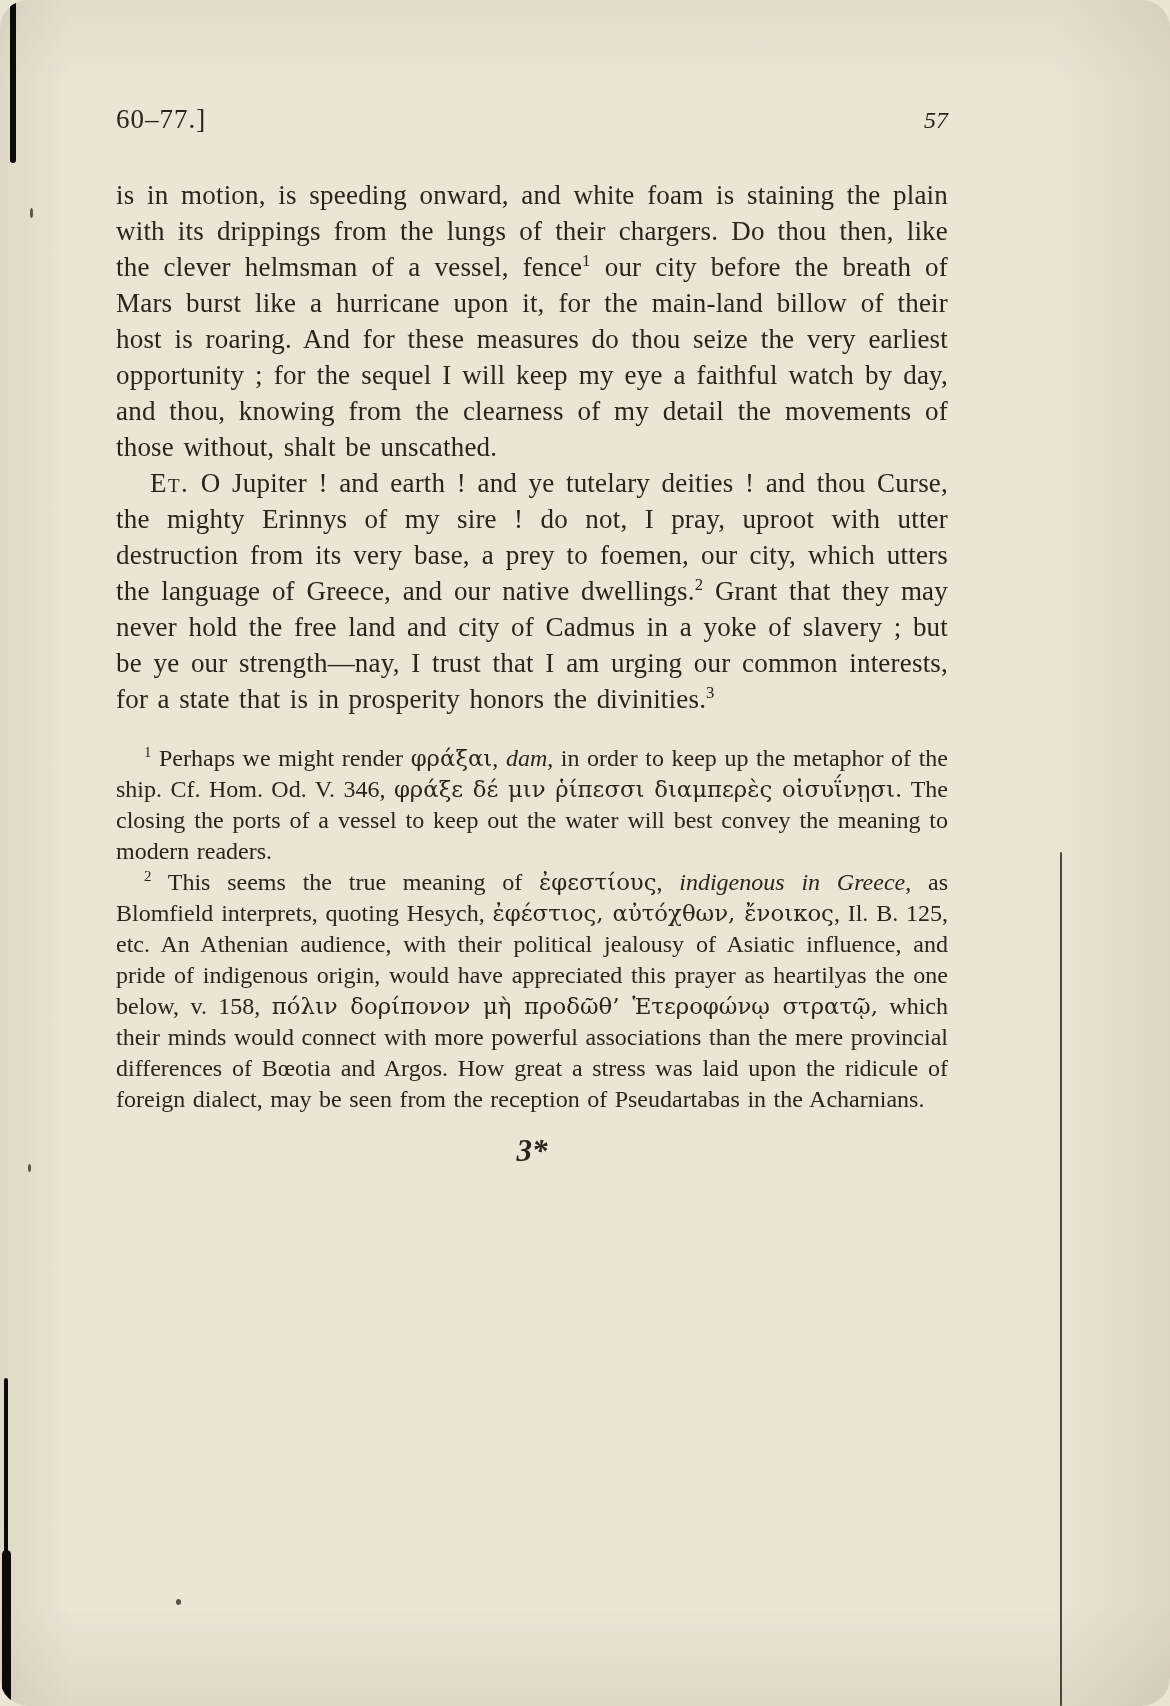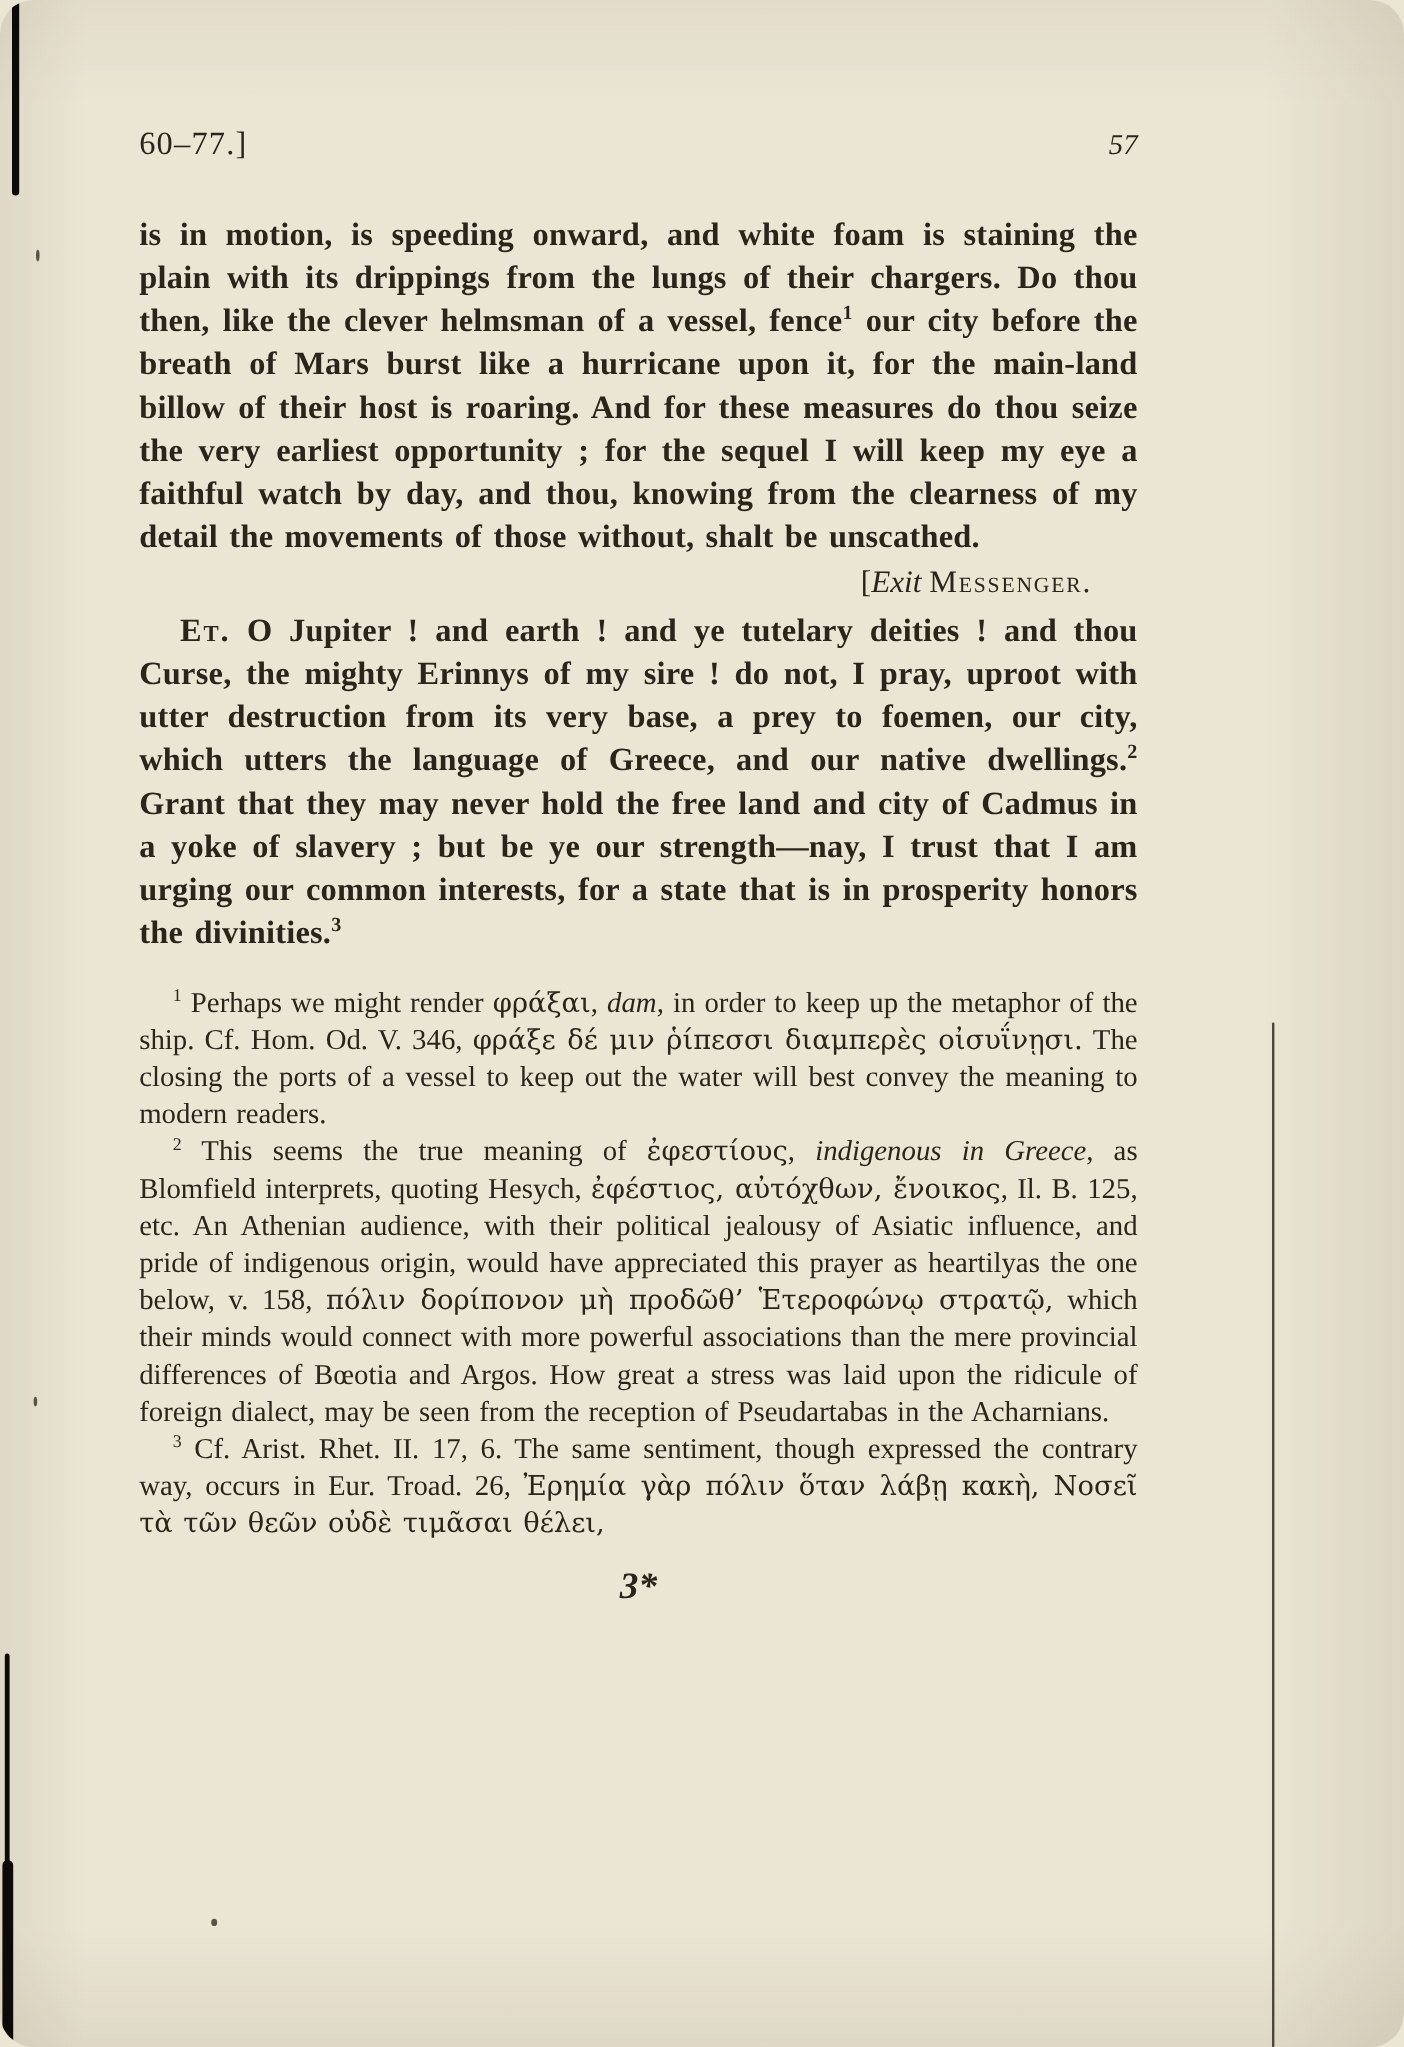--- a/index.html
+++ b/index.html
@@ -33,7 +33,6 @@
     text-align:justify;
     word-spacing:2.5px;
     letter-spacing:0.2px;
-    font-weight:bold;
   }
   .bodytext p.indent { text-indent:34px; }
   .bodytext p.stage {

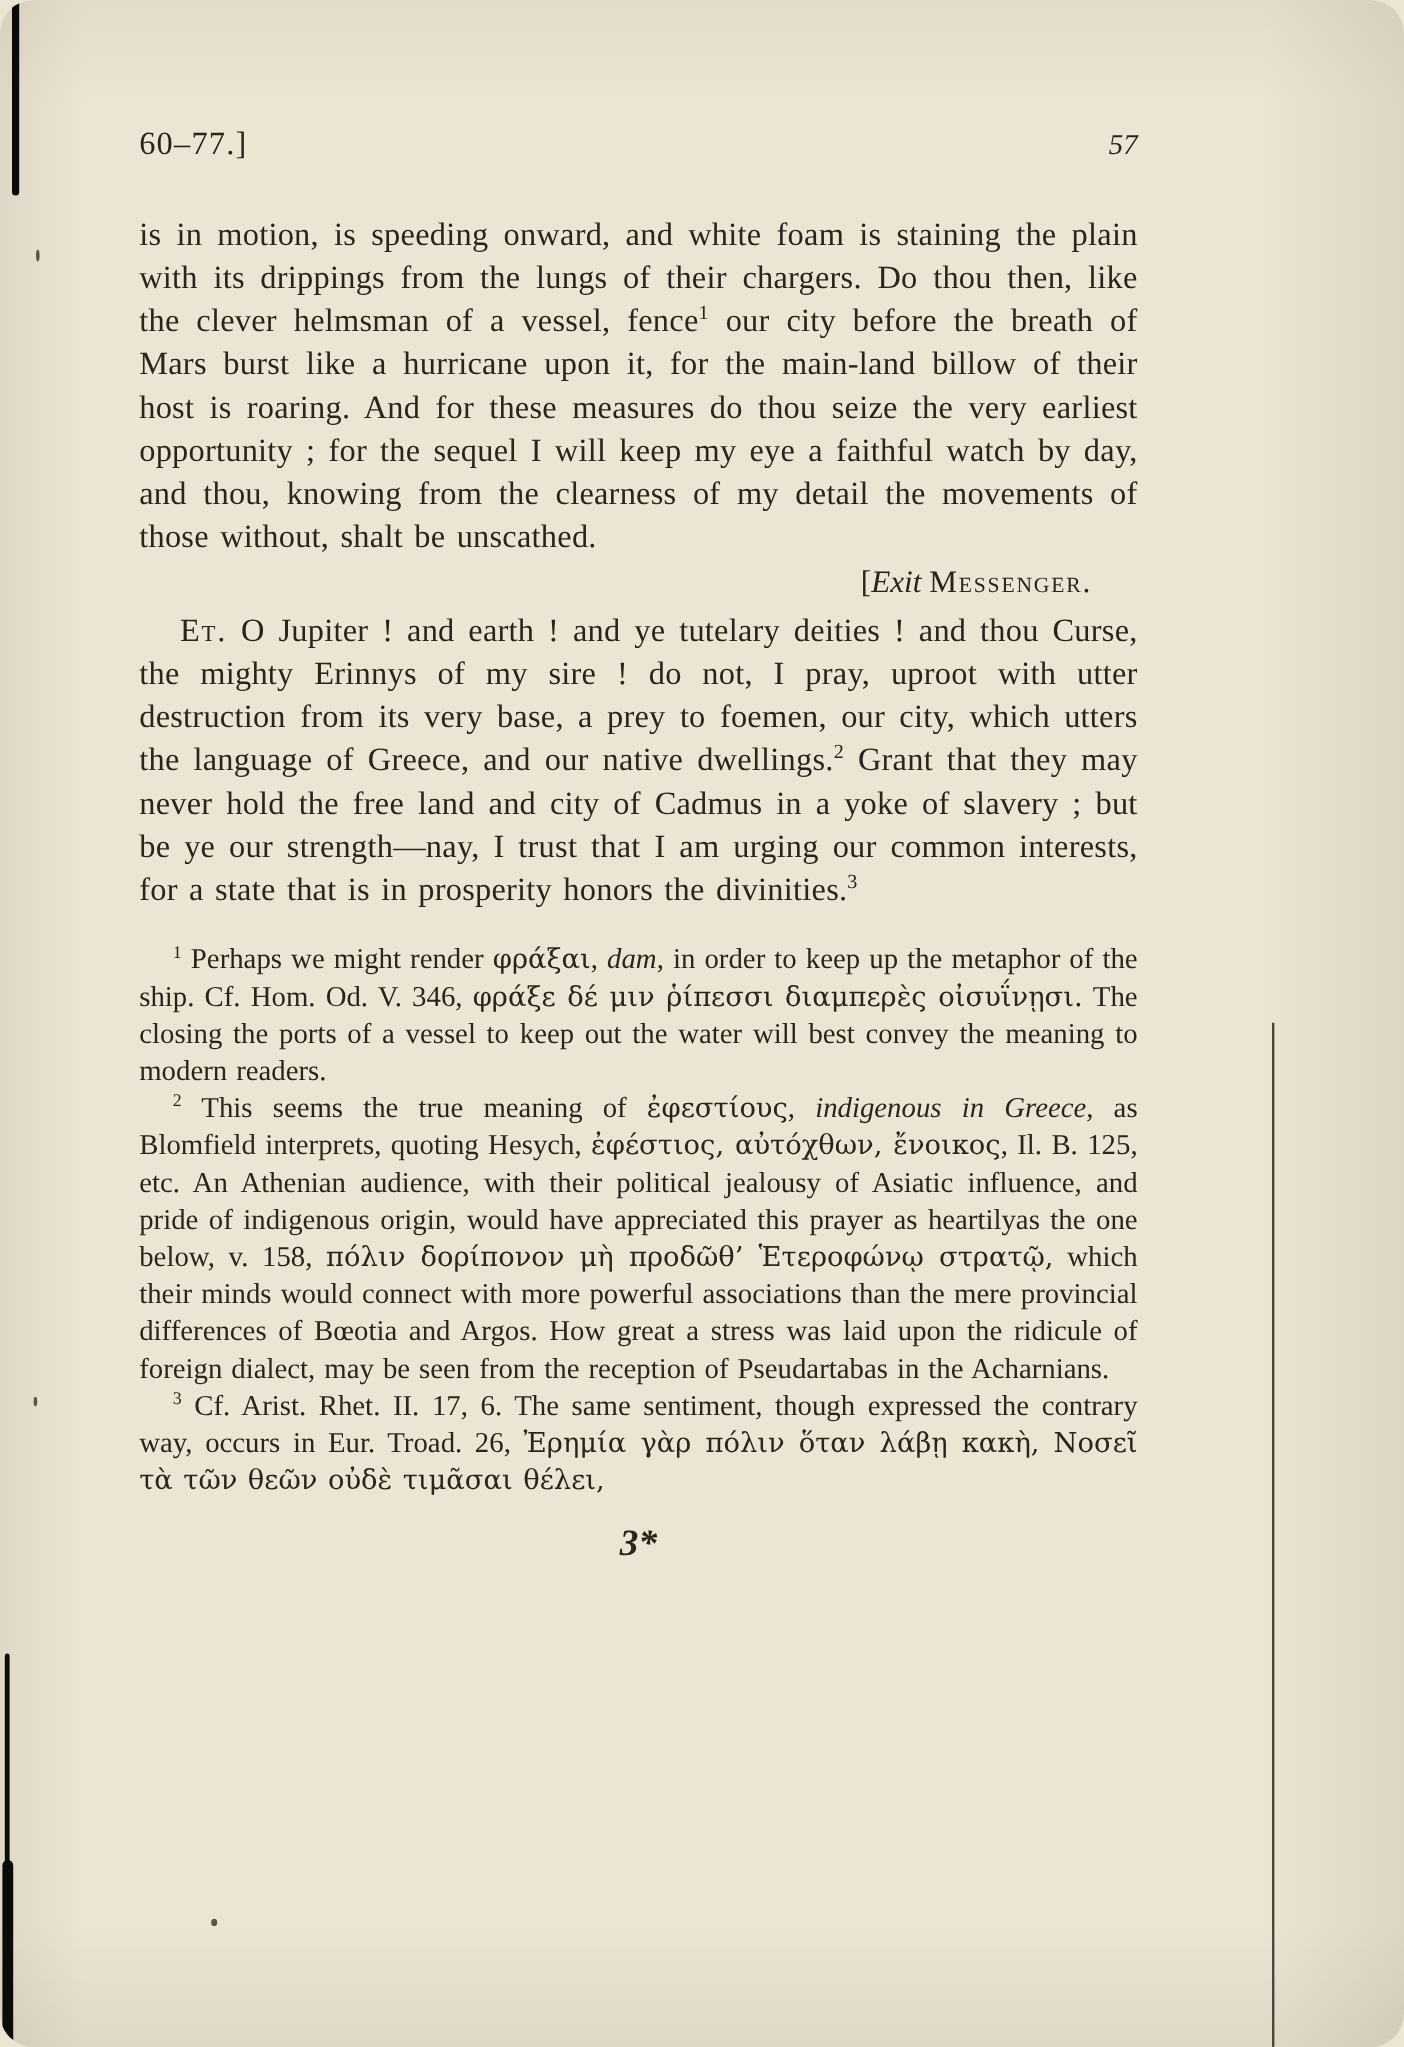--- a/index.html
+++ b/index.html
@@ -81,7 +81,6 @@
 
   <div class="bodytext">
     <p class="para"><span>is in motion, is speeding onward, and white foam is staining the plain with its drippings from the lungs of their chargers.  Do thou then, like the clever helmsman of a vessel, fence</span><span class="seg-sup">1</span><span> our city before the breath of Mars burst like a hurricane upon it, for the main-land billow of their host is roaring.  And for these measures do thou seize the very earliest opportunity ; for the sequel I will keep my eye a faithful watch by day, and thou, knowing from the clearness of my detail the movements of those without, shalt be unscathed.</span></p>
-    <p class="stage"><span>[</span><span class="seg-i">Exit</span><span> </span><span class="seg-sc">Messenger.</span></p>
     <p class="para indent"><span class="seg-sc">Et.</span><span> O Jupiter ! and earth ! and ye tutelary deities ! and thou Curse, the mighty Erinnys of my sire ! do not, I pray, uproot with utter destruction from its very base, a prey to foemen, our city, which utters the language of Greece, and our native dwellings.</span><span class="seg-sup">2</span><span>  Grant that they may never hold the free land and city of Cadmus in a yoke of slavery ; but be ye our strength—nay, I trust that I am urging our common interests, for a state that is in prosperity honors the divinities.</span><span class="seg-sup">3</span></p>
   </div>
 

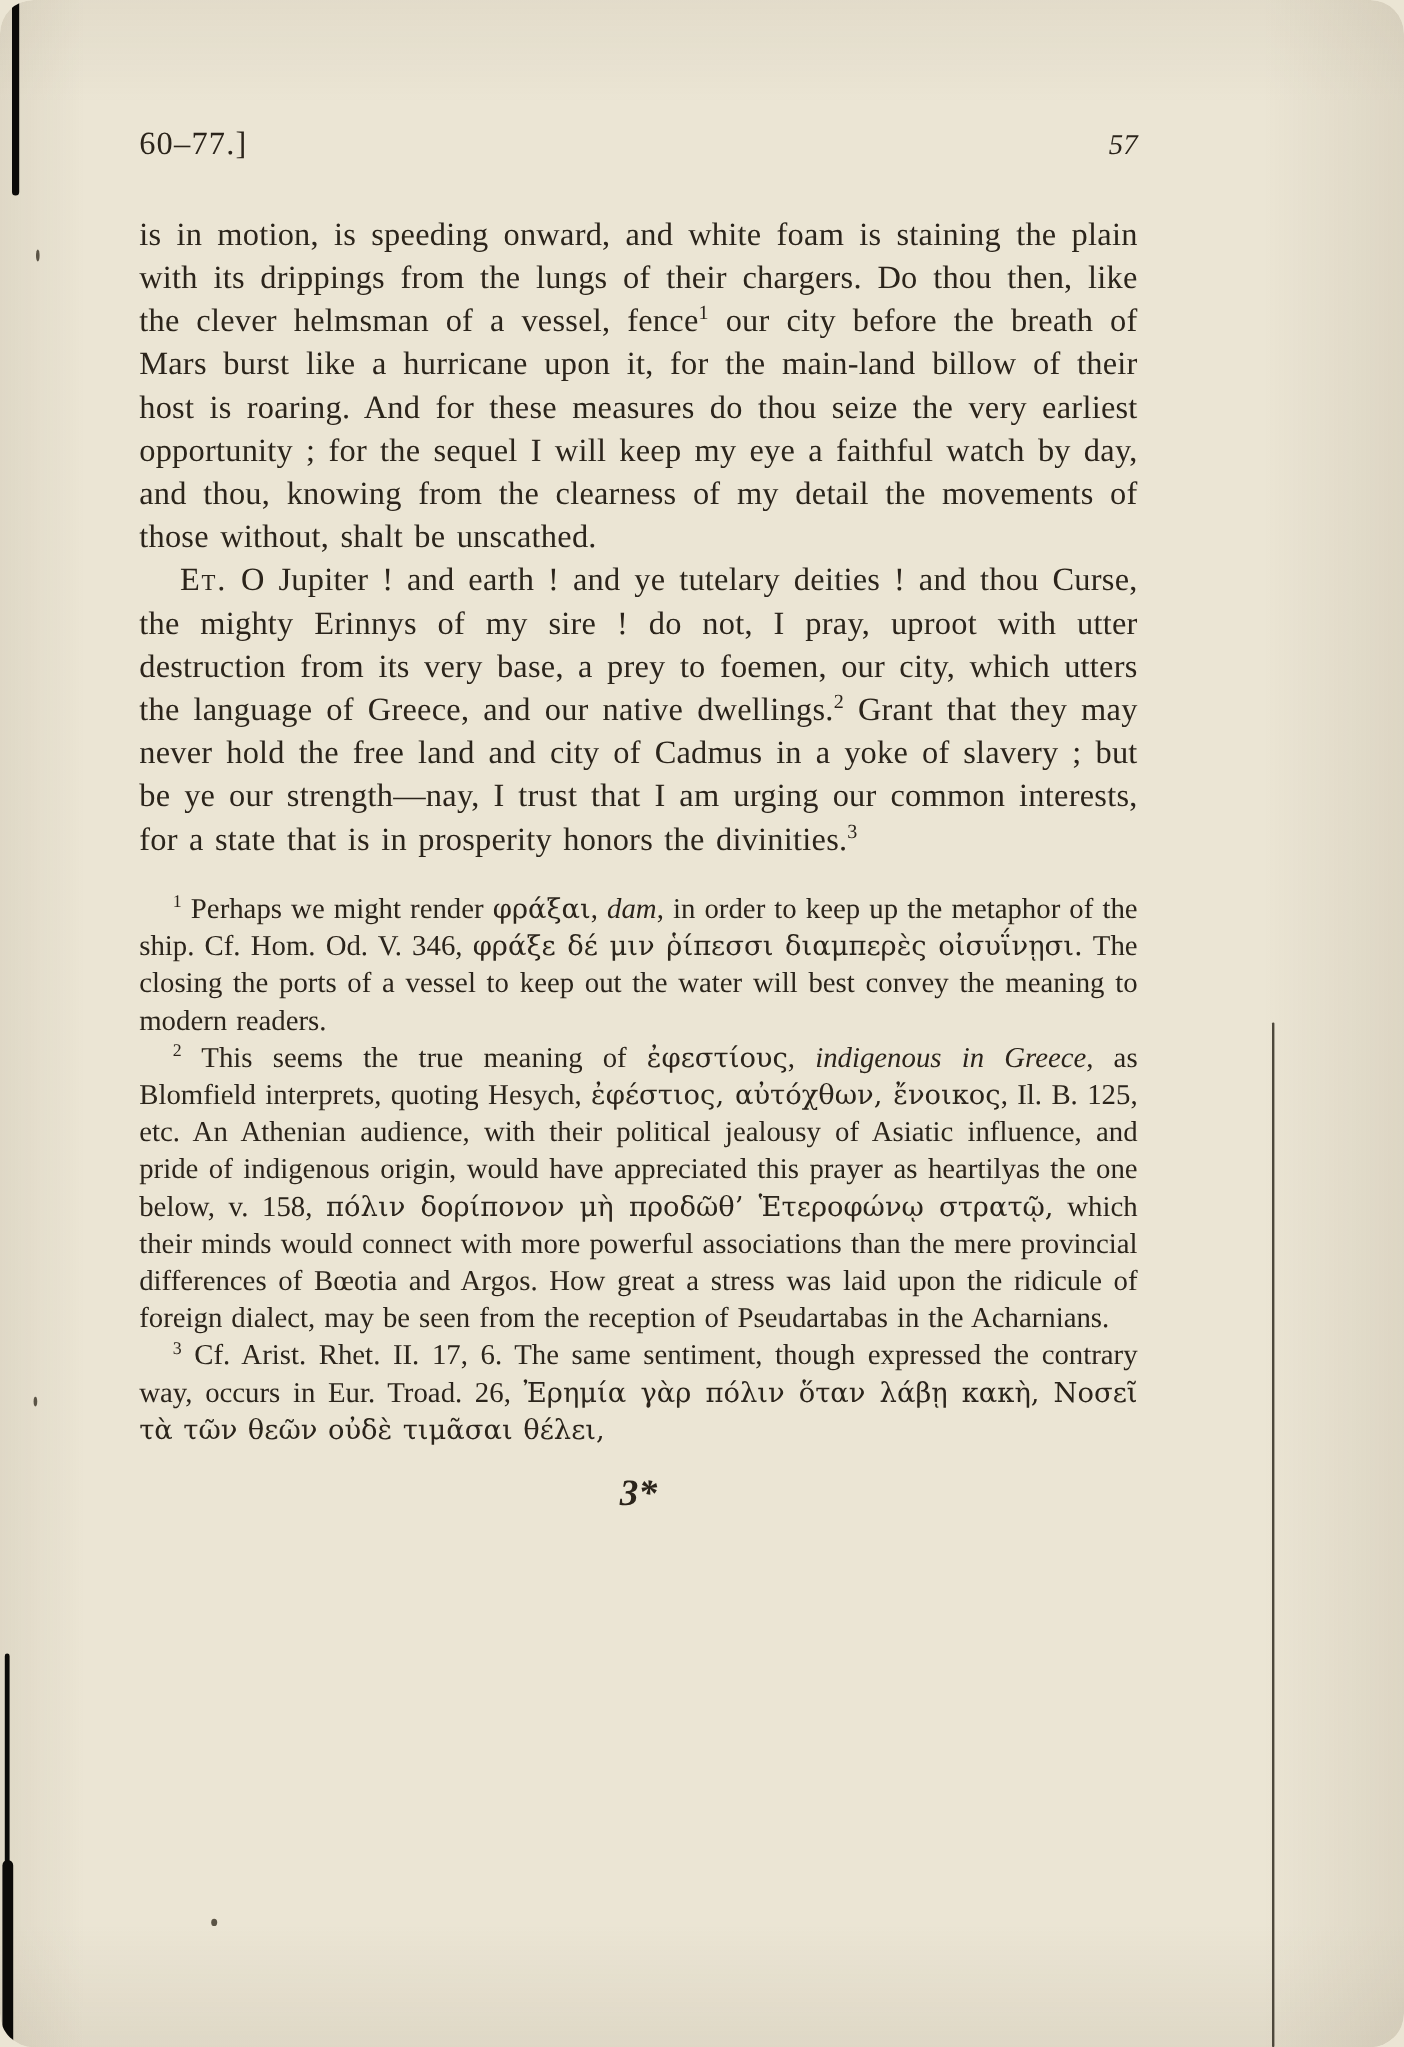--- a/index.html
+++ b/index.html
@@ -87,7 +87,6 @@
   <div class="footnotes">
     <p><span class="seg-sup">1</span><span> Perhaps we might render </span><span class="seg-greek">φράξαι</span><span>, </span><span class="seg-i">dam</span><span>, in order to keep up the metaphor of the ship.  Cf. Hom. Od. V. 346, </span><span class="seg-greek">φράξε δέ μιν ῥίπεσσι διαμπερὲς οἰσυΐνῃσι.</span><span>  The closing the ports of a vessel to keep out the water will best convey the meaning to modern readers.</span></p>
     <p><span class="seg-sup">2</span><span> This seems the true meaning of </span><span class="seg-greek">ἐφεστίους</span><span>, </span><span class="seg-i">indigenous in Greece</span><span>, as Blomfield interprets, quoting Hesych, </span><span class="seg-greek">ἐφέστιος, αὐτόχθων, ἔνοικος</span><span>, Il. B. 125, etc.  An Athenian audience, with their political jealousy of Asiatic influence, and pride of indigenous origin, would have appreciated this prayer as heartilyas the one below, v. 158, </span><span class="seg-greek">πόλιν δορίπονον μὴ προδῶθ’ Ἑτεροφώνῳ στρατῷ,</span><span> which their minds would connect with more powerful associations than the mere provincial differences of Bœotia and Argos.  How great a stress was laid upon the ridicule of foreign dialect, may be seen from the reception of Pseudartabas in the Acharnians.</span></p>
-    <p><span class="seg-sup">3</span><span> Cf. Arist. Rhet. II. 17, 6.  The same sentiment, though expressed the contrary way, occurs in Eur. Troad. 26, </span><span class="seg-greek">Ἐρημία γὰρ πόλιν ὅταν λάβῃ κακὴ, Νοσεῖ τὰ τῶν θεῶν οὐδὲ τιμᾶσαι θέλει,</span></p>
   </div>
 
   <div class="signature">3*</div>

